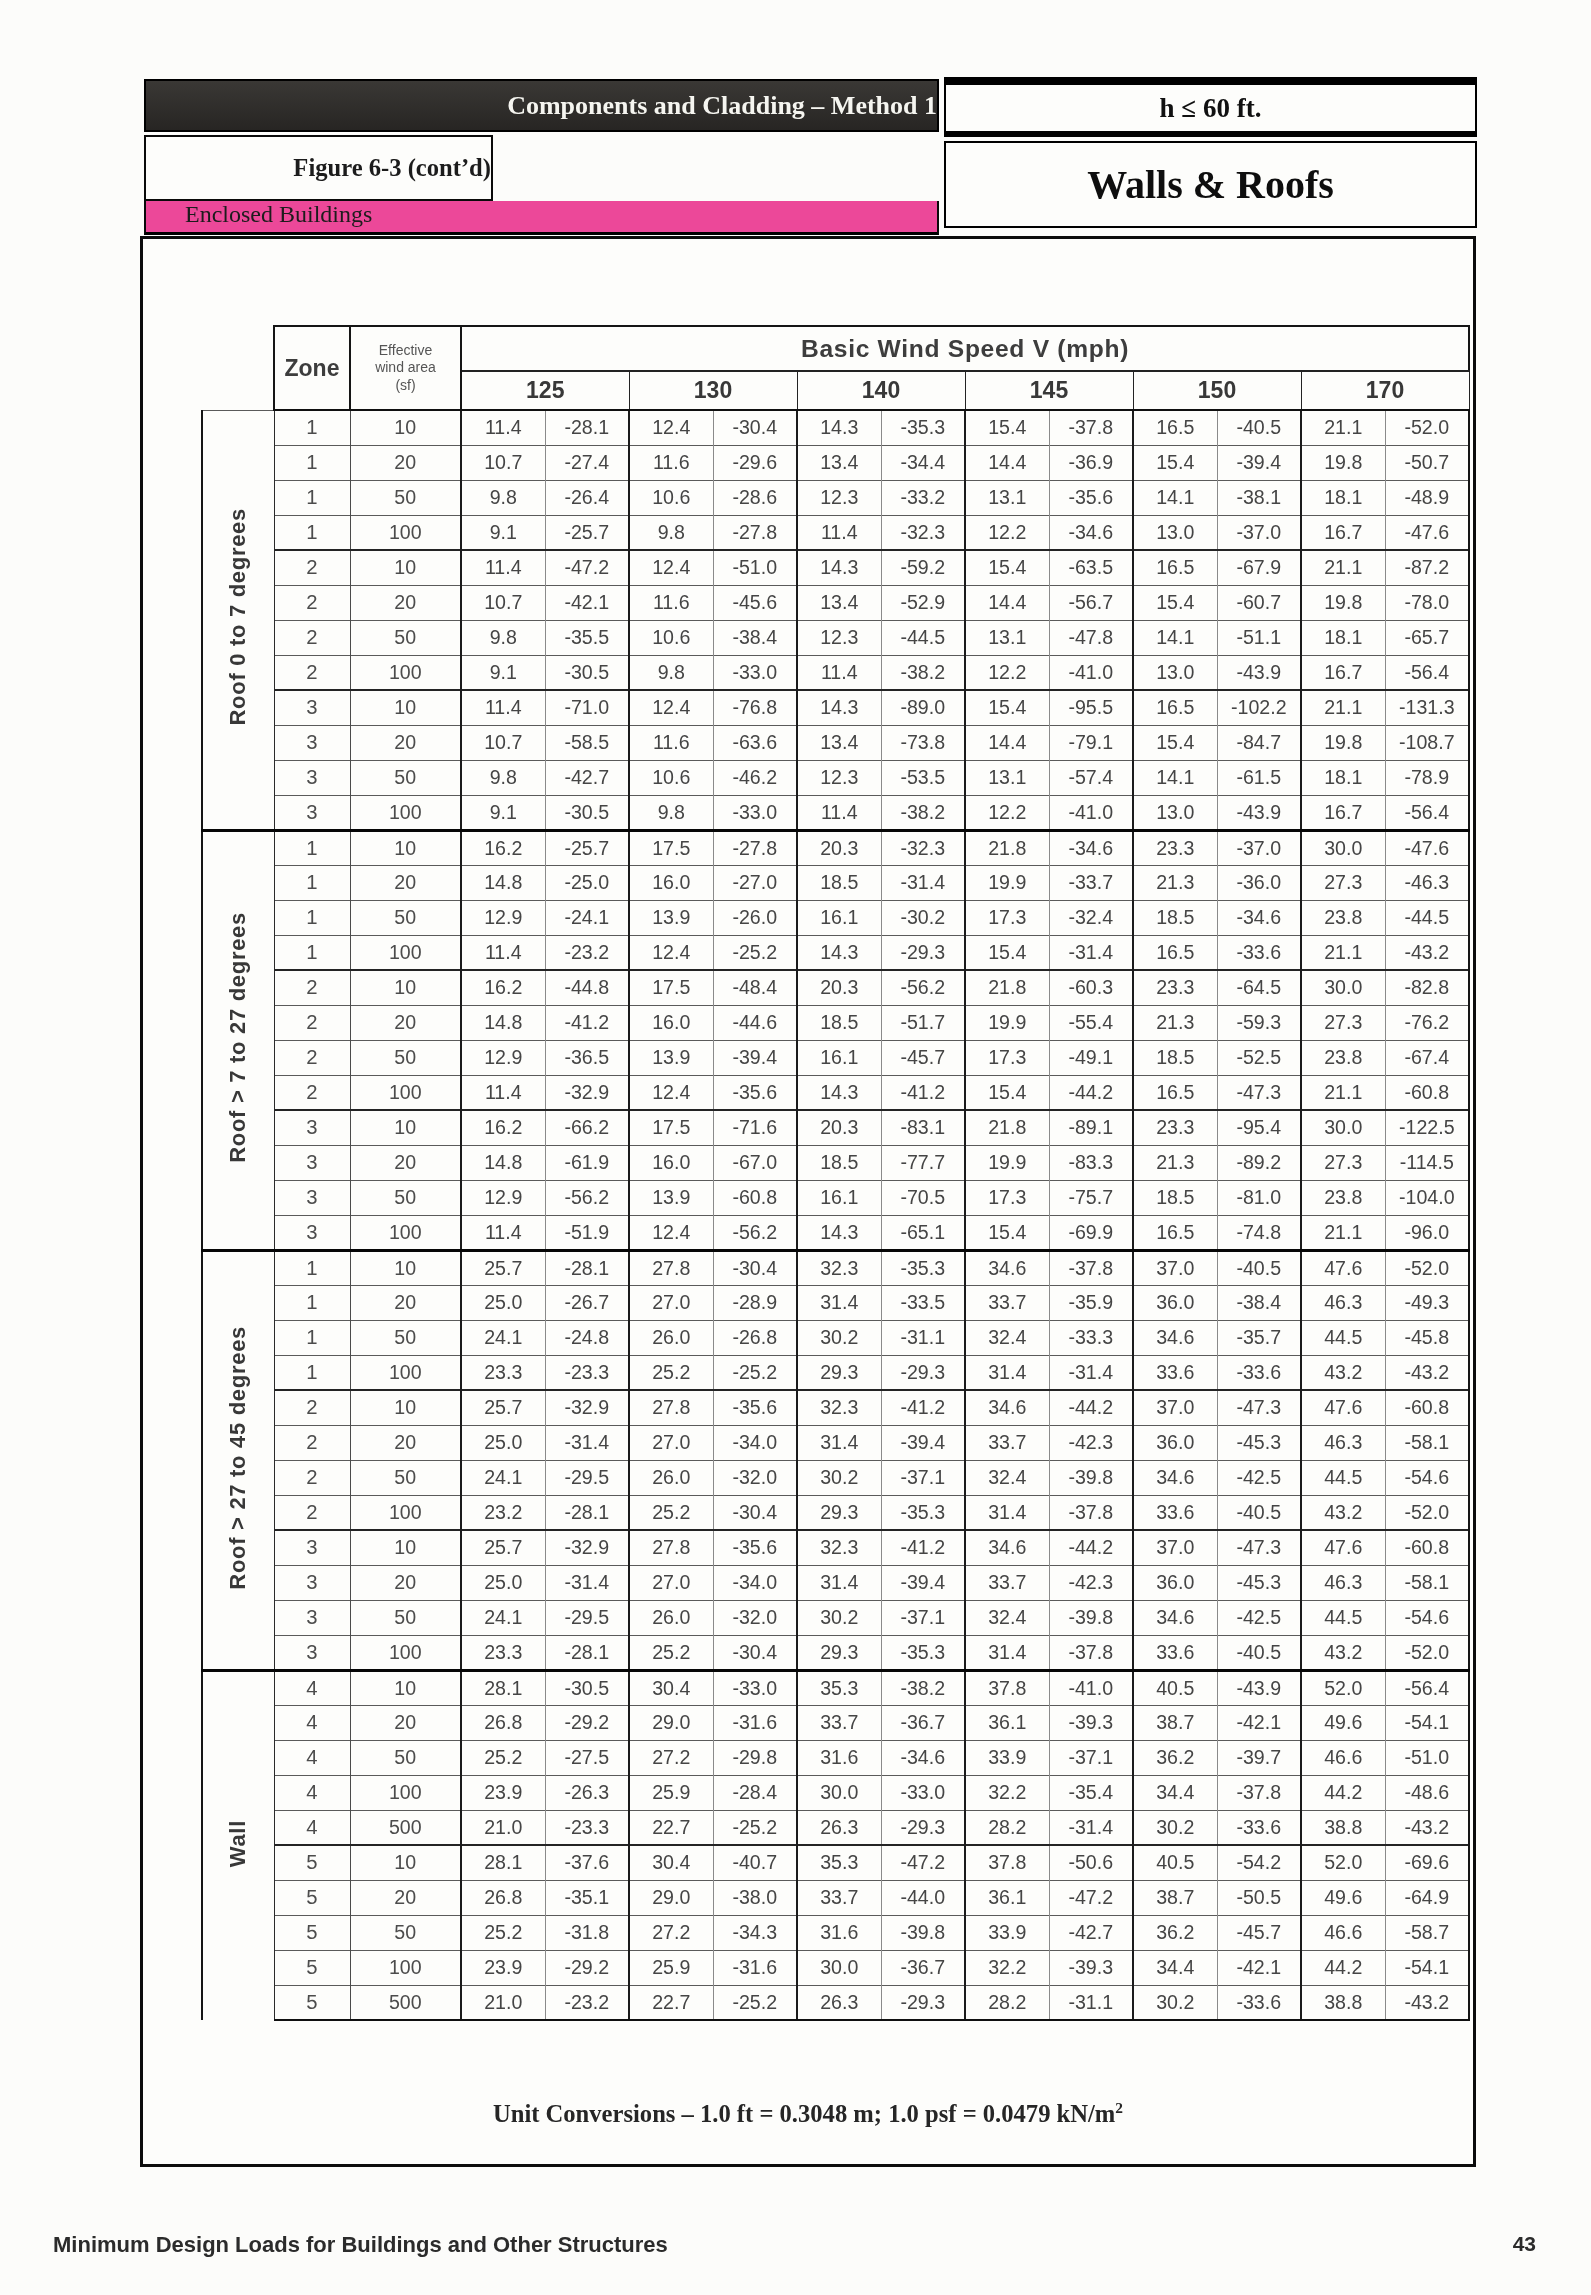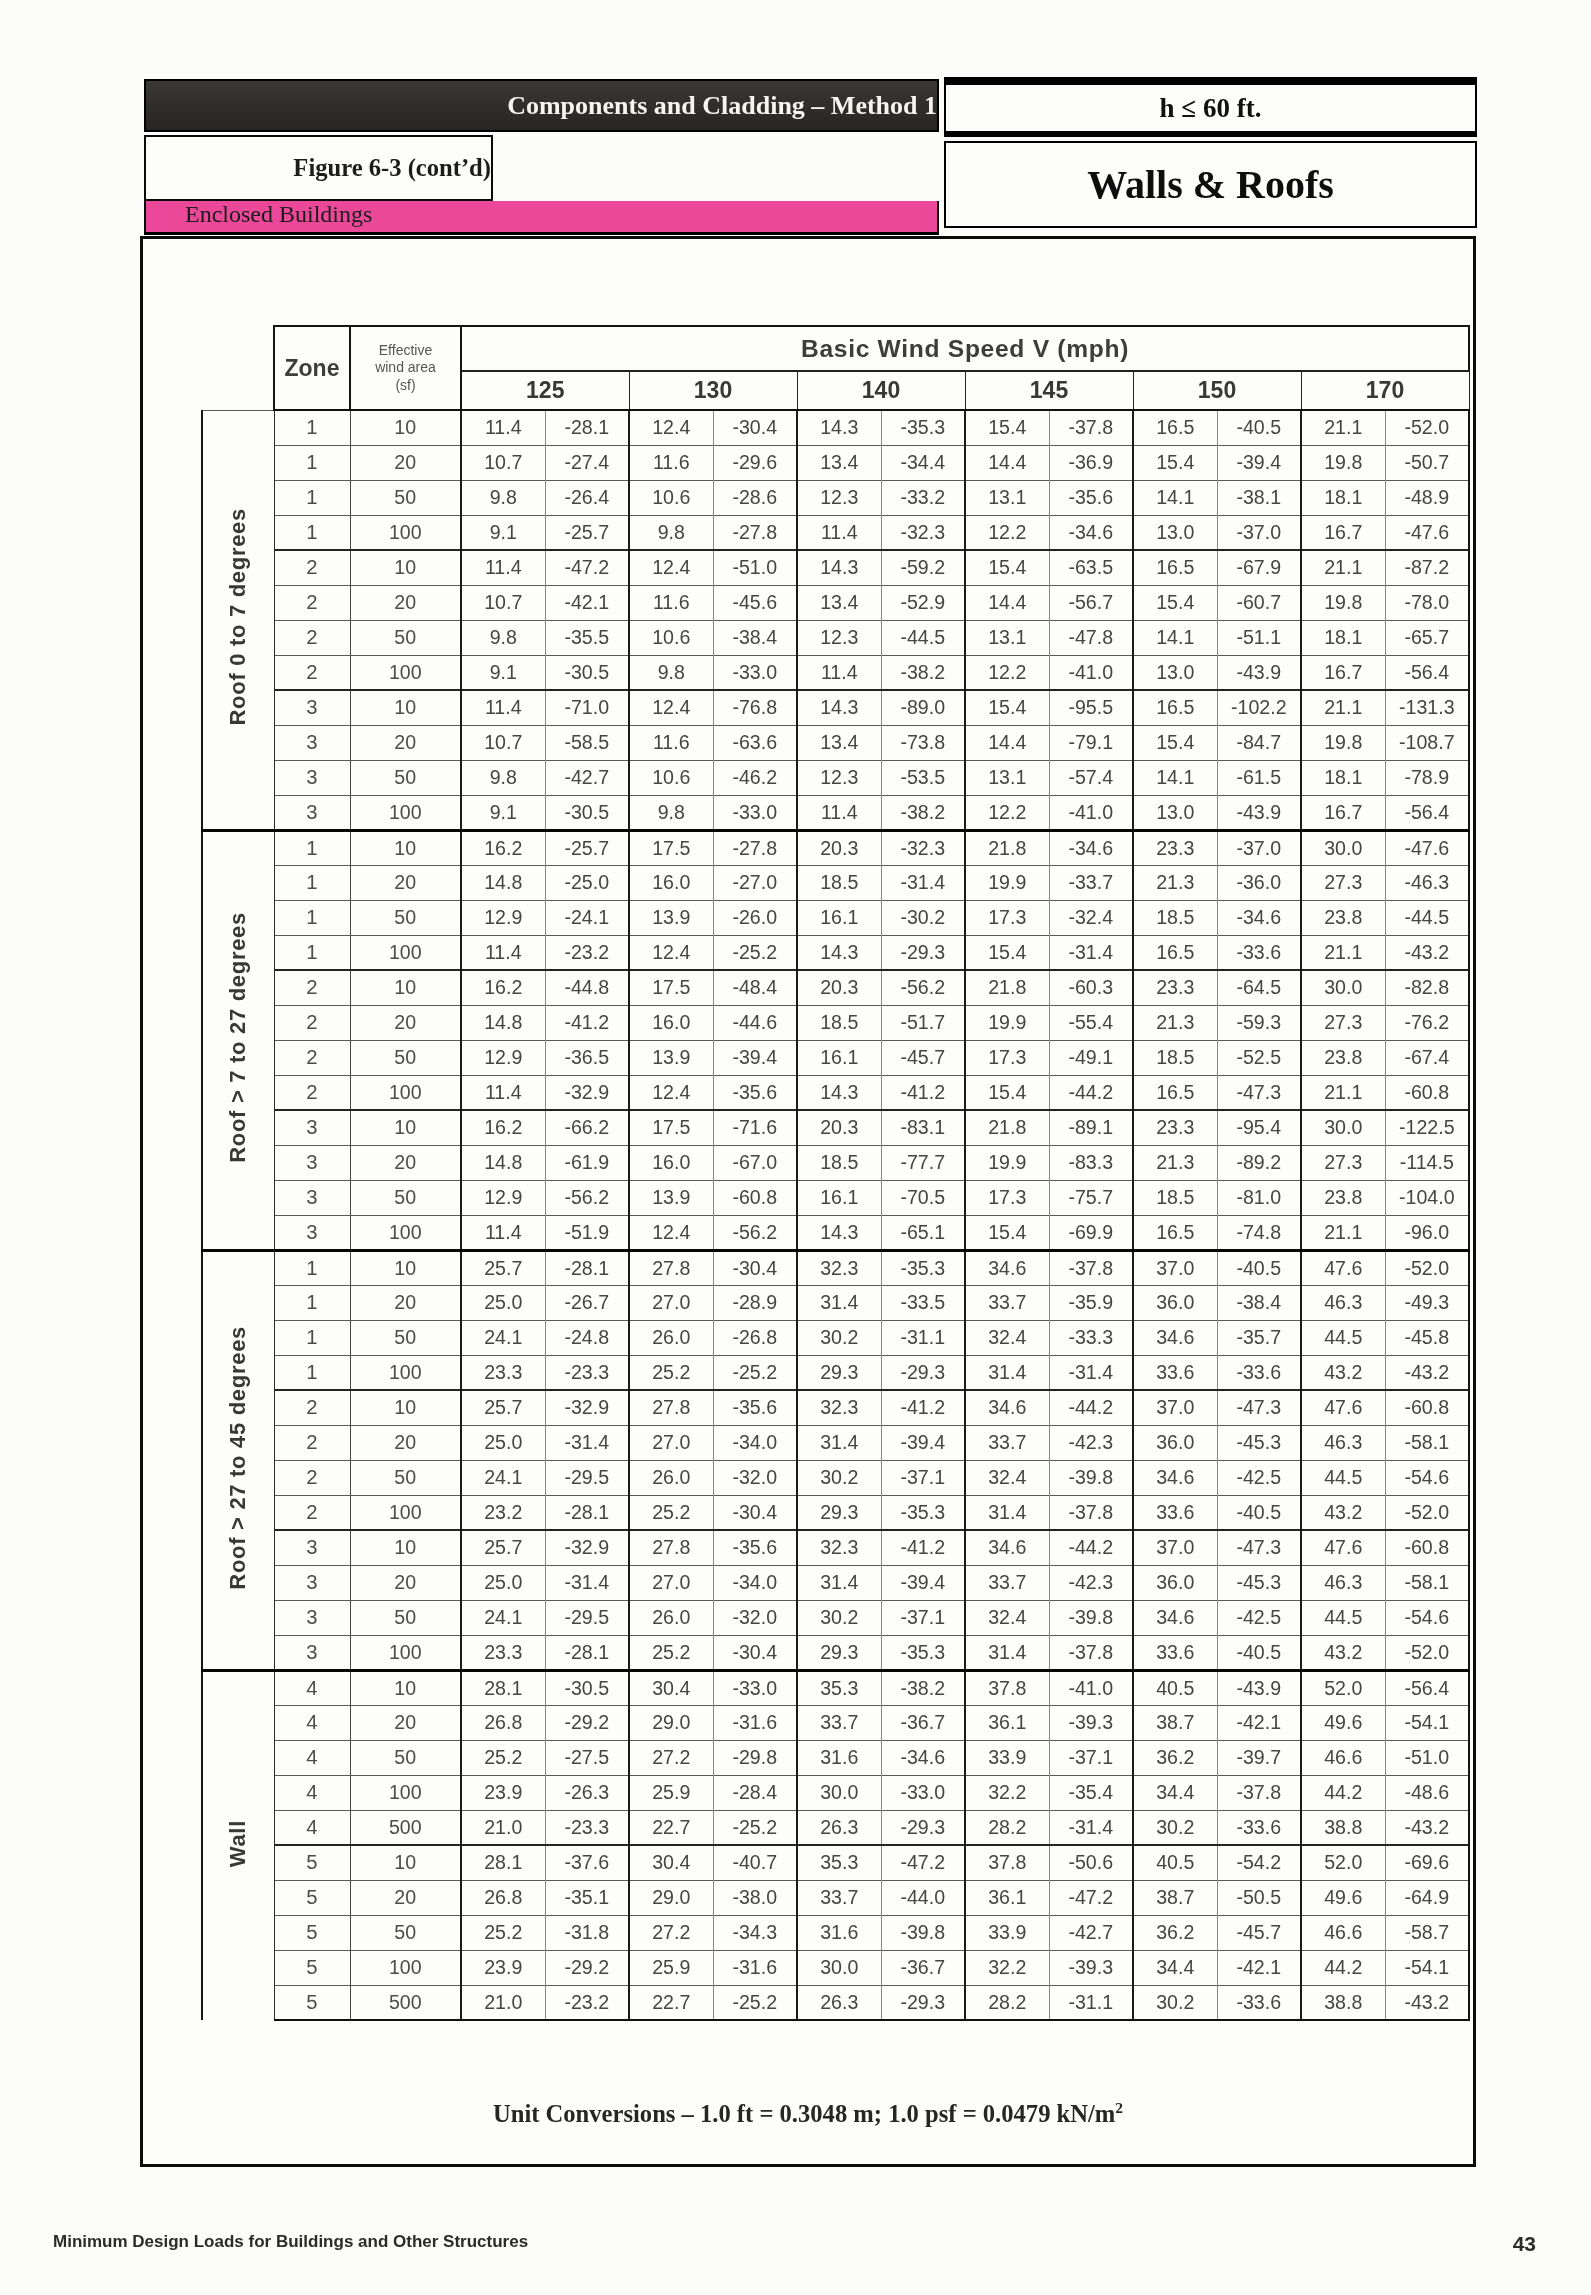--- a/index.html
+++ b/index.html
@@ -116,7 +116,7 @@
   .footnote sup { font-size:15.4px; }
   .page-footer-left {
     position:absolute; left:53px; top:2232px;
-    font-size:17px; font-weight:bold; color:#2b2b2b;
+    font-size:22px; font-weight:bold; color:#2b2b2b;
   }
   .page-footer-right {
     position:absolute; right:56px; top:2232px;

